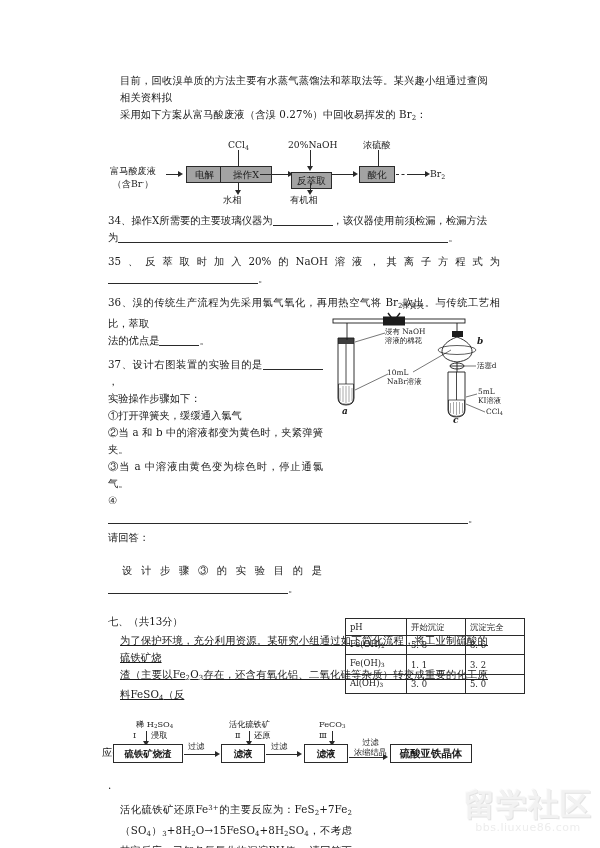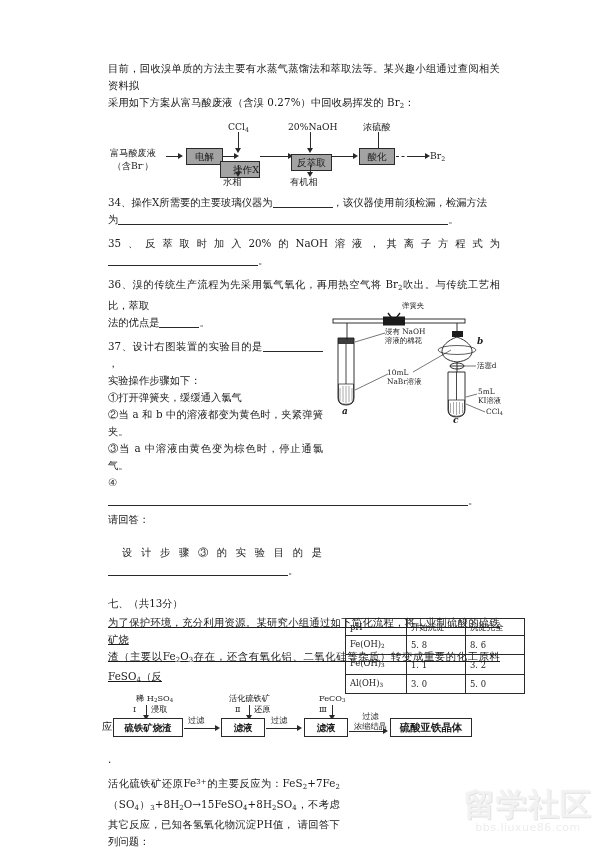--- a/index.html
+++ b/index.html
@@ -35,7 +35,7 @@
     line-height: 17px;
     text-align: justify;
     letter-spacing: 0.1px;
-    margin: 0;
+    margin: 12px;
   }
   .q {
     font-size: 10.3px;

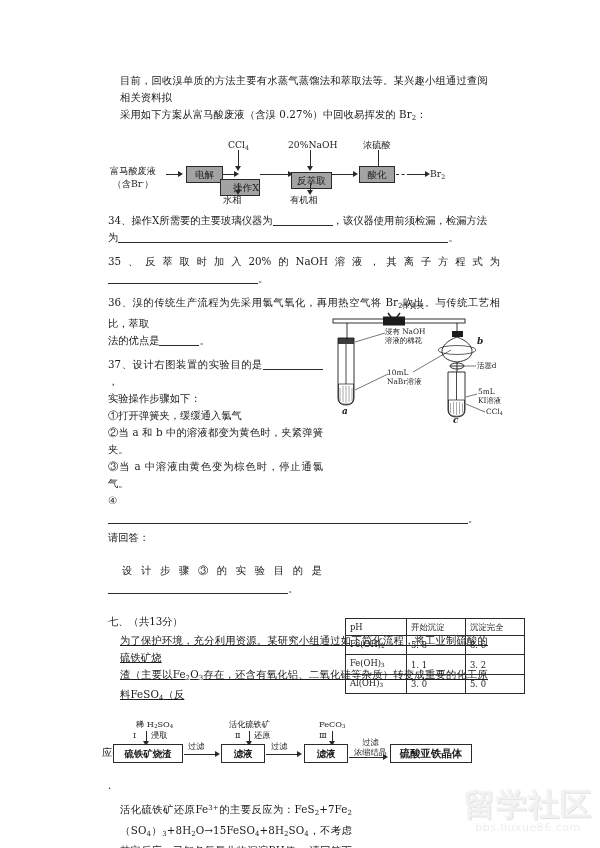--- a/index.html
+++ b/index.html
@@ -248,7 +248,7 @@
       <div class="hline" style="left:115px; top:35px; width:13px;"></div>
       <div class="arrowR" style="left:126px; top:32px;"></div>
 
-      <div class="fbox" style="left:111px; top:40px; width:40px; left:112px;text-align:right;">操作X</div>
+      <div class="fbox" style="left:111px; top:27px; width:52px; left:112px;">操作X</div>
       <div class="hline" style="left:152px; top:35px; width:30px;"></div>
       <div class="arrowR" style="left:180px; top:32px;"></div>
 

